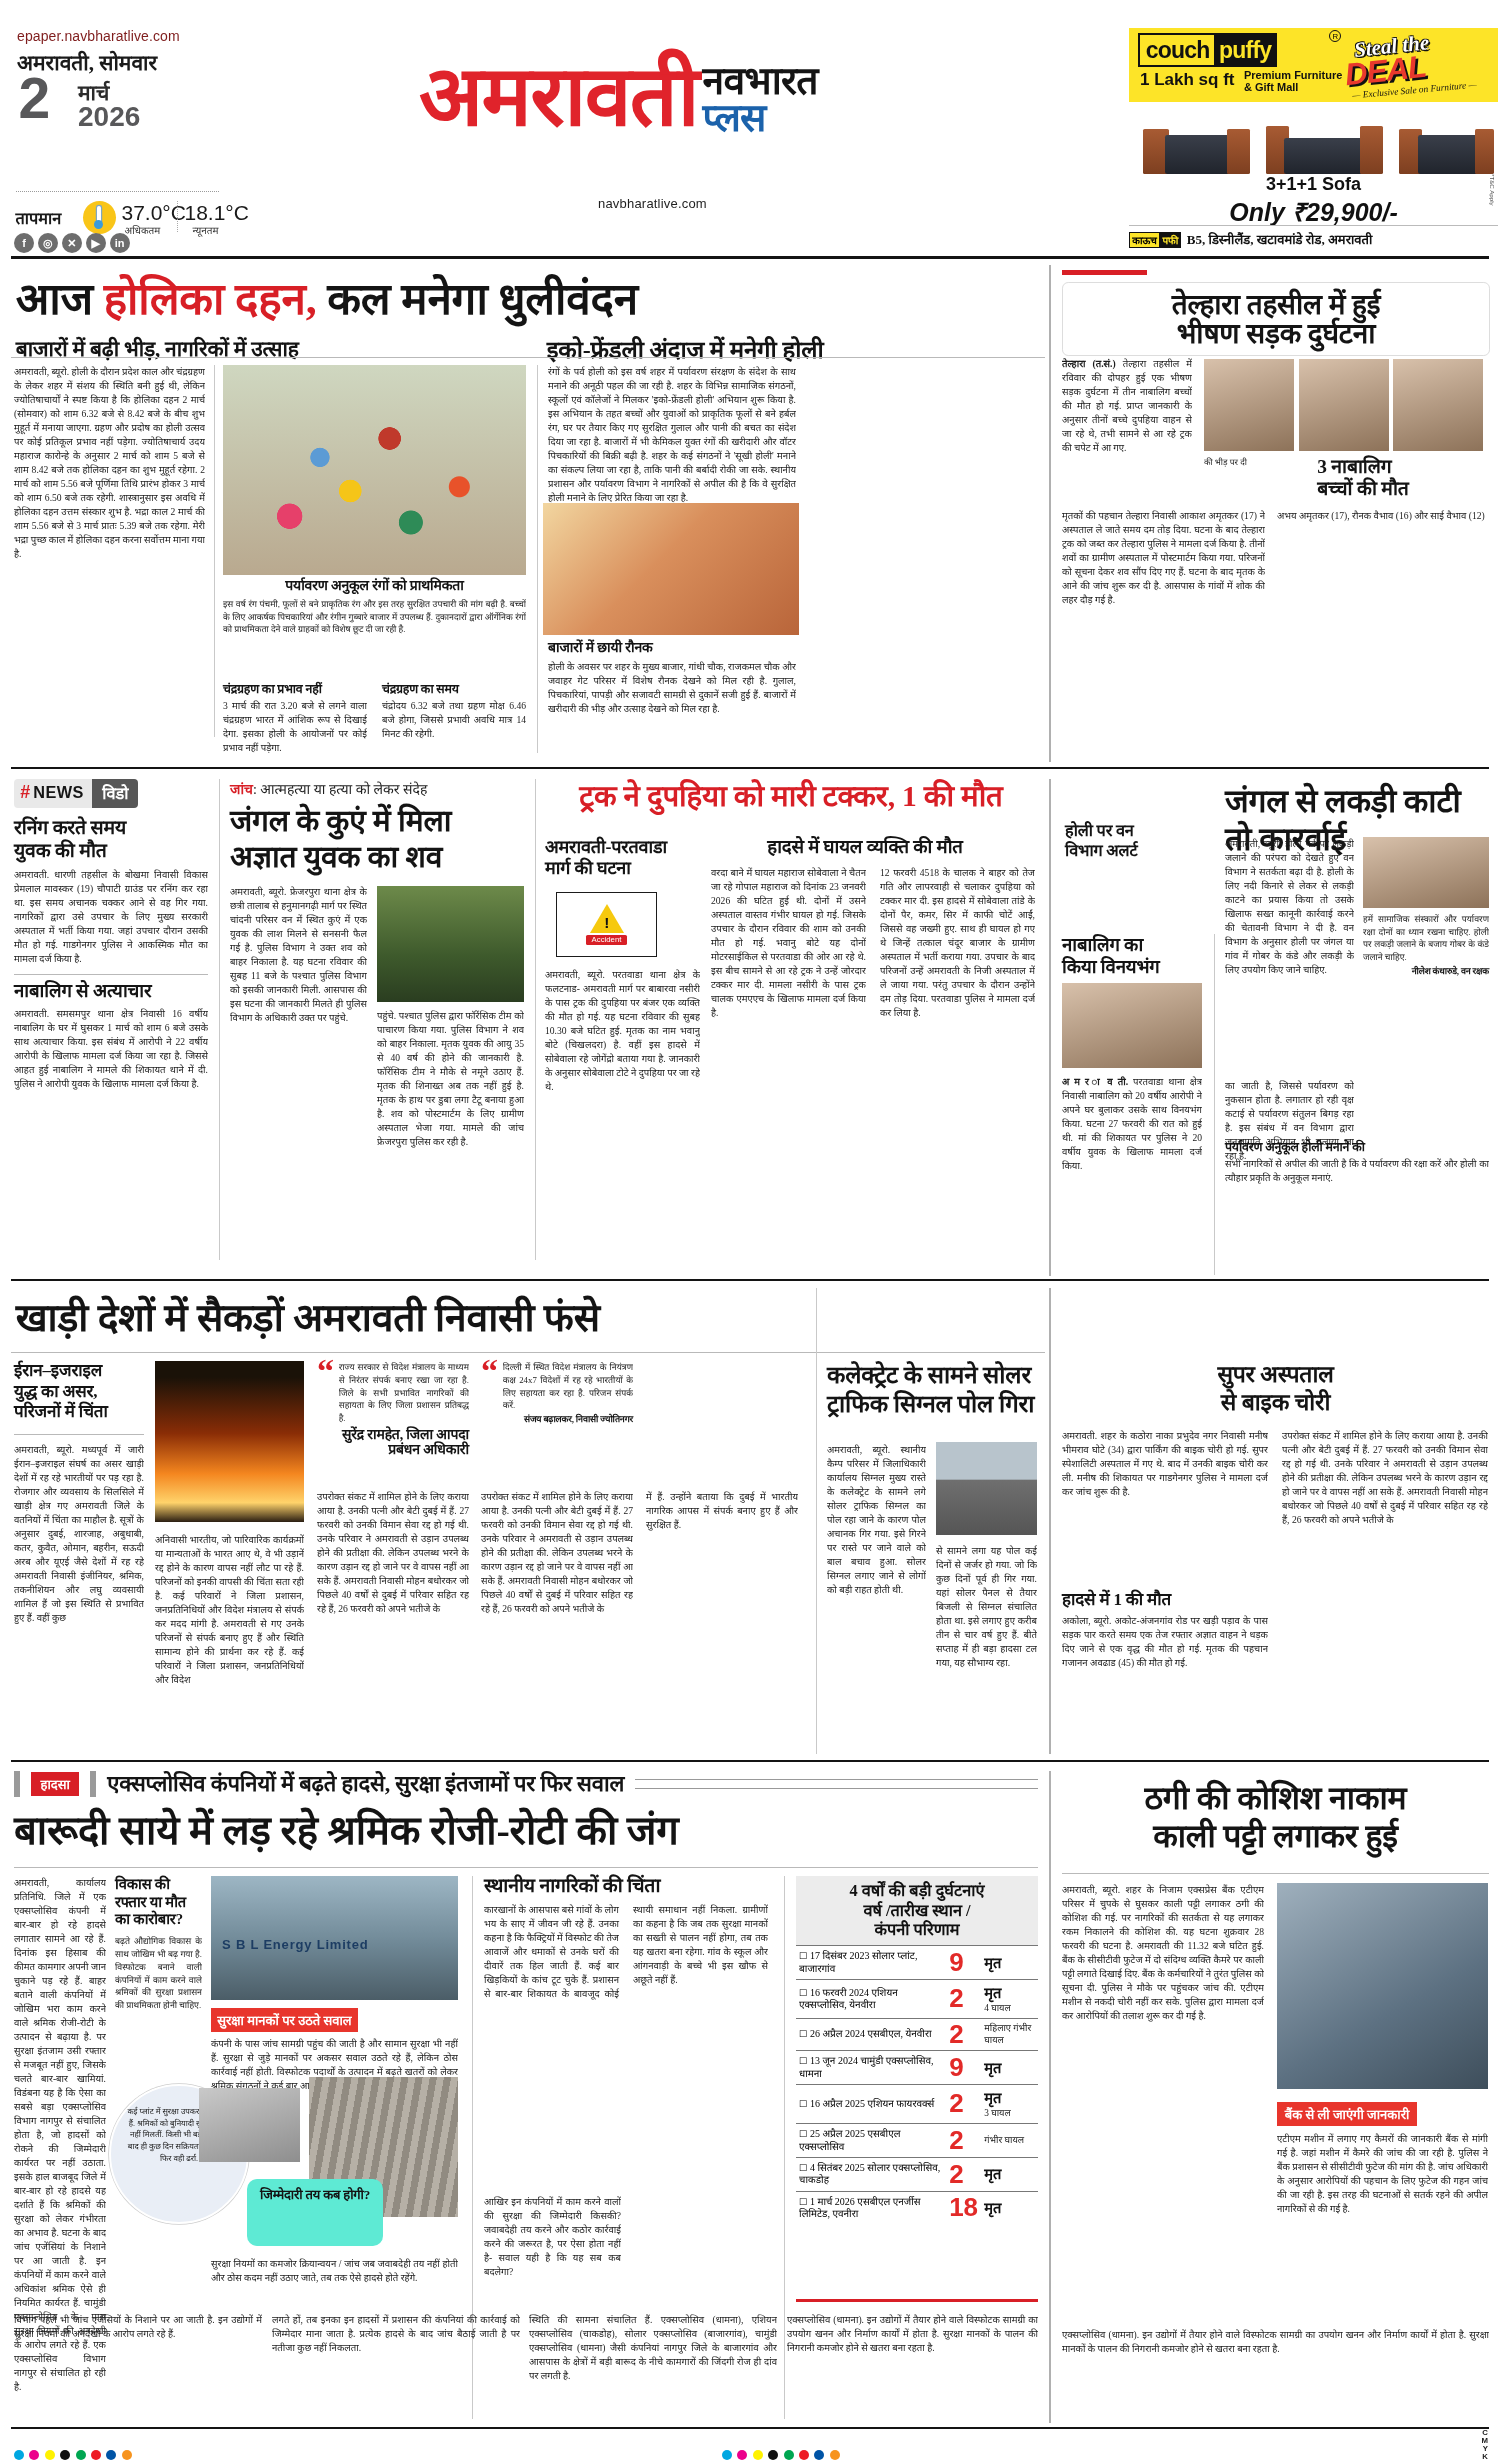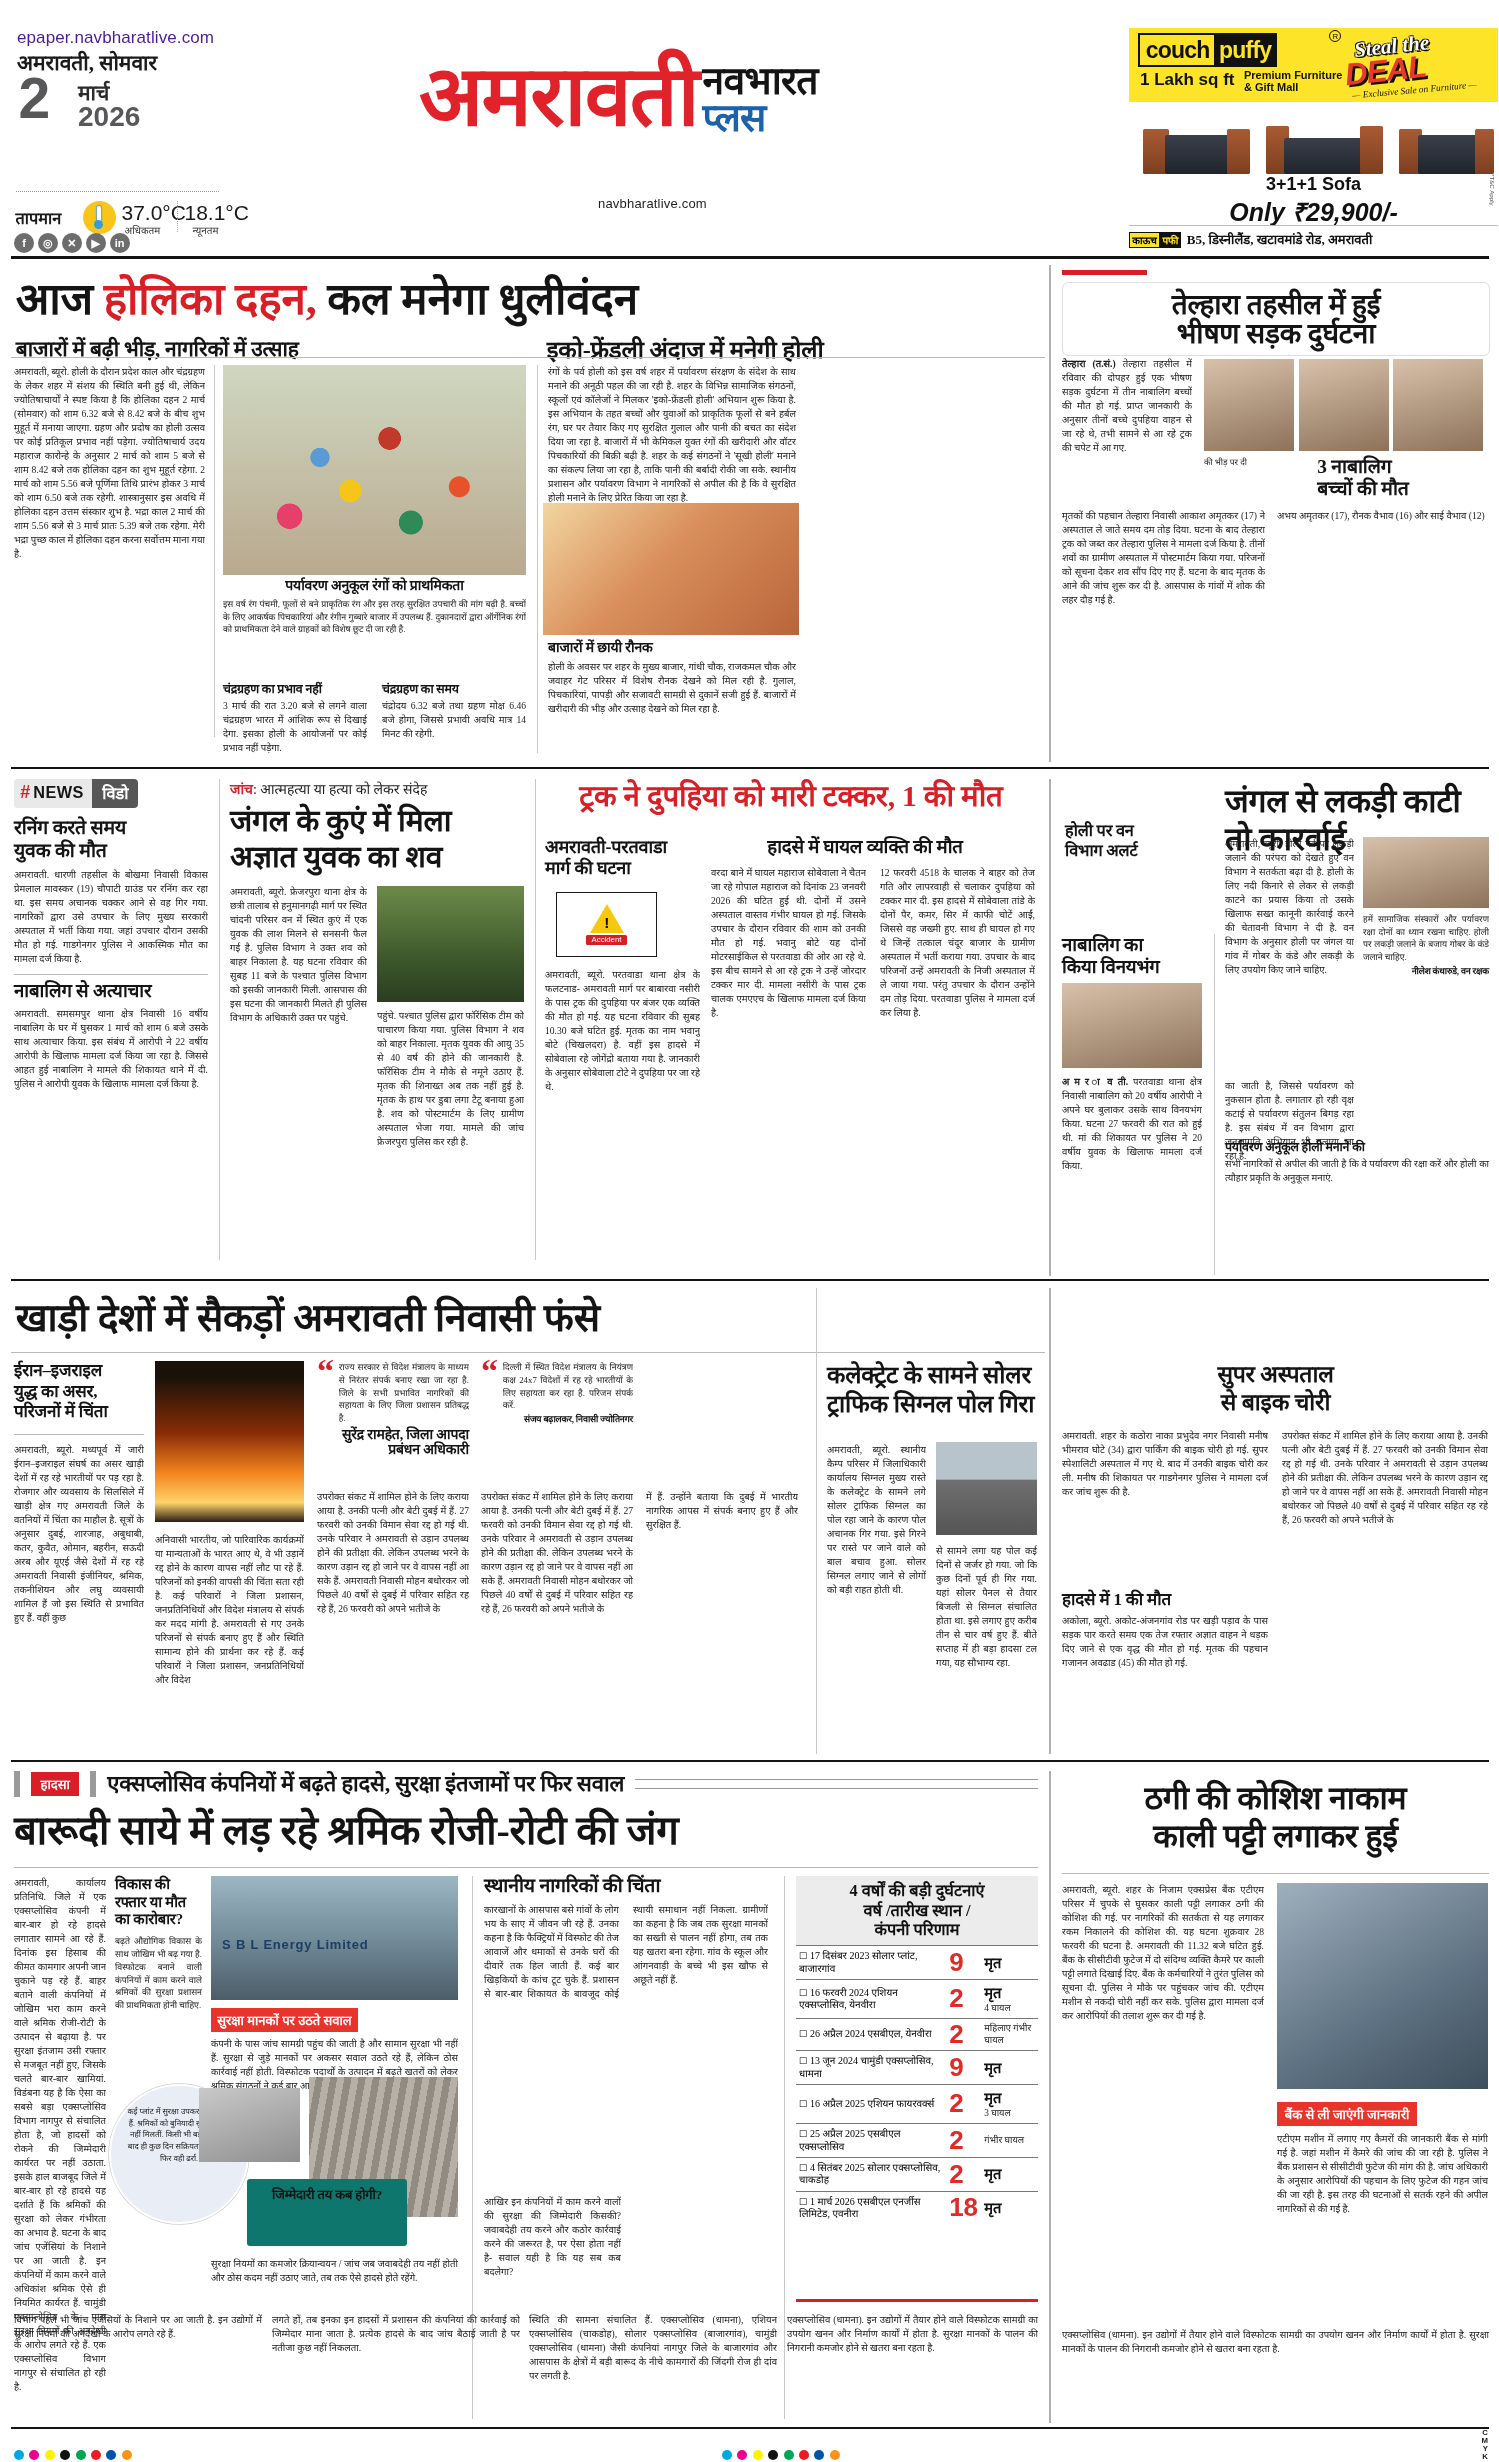--- a/index.html
+++ b/index.html
@@ -34,7 +34,7 @@
 
   
   #masthead { position: absolute; left: 0; top: 0; width: 1499px; height: 264px; }
-  #epaper-url { position: absolute; left: 17px; top: 28px; font-size: 17px; color: #4c1d95; letter-spacing: 0.1px; font-family: "Liberation Sans", sans-serif; }
+  #epaper-url { position: absolute; left: 17px; top: 28px; font-size: 14px; color: #7f1d1d; letter-spacing: 0.1px; font-family: "Liberation Sans", sans-serif; }
   #city-day { position: absolute; left: 17px; top: 48px; font-family: "Liberation Serif", serif; font-weight: 700; font-size: 21px; color: #1a1a1a; }
   #date-big { position: absolute; left: 18.6px; top: 74px; font-family: "Liberation Sans", sans-serif; font-weight: 700; font-size: 57px; color: #58585a; line-height: .86; }
   #date-month { position: absolute; left: 78px; top: 78px; font-family: "Liberation Serif", serif; font-weight: 700; font-size: 21px; color: #2b2b2b; }

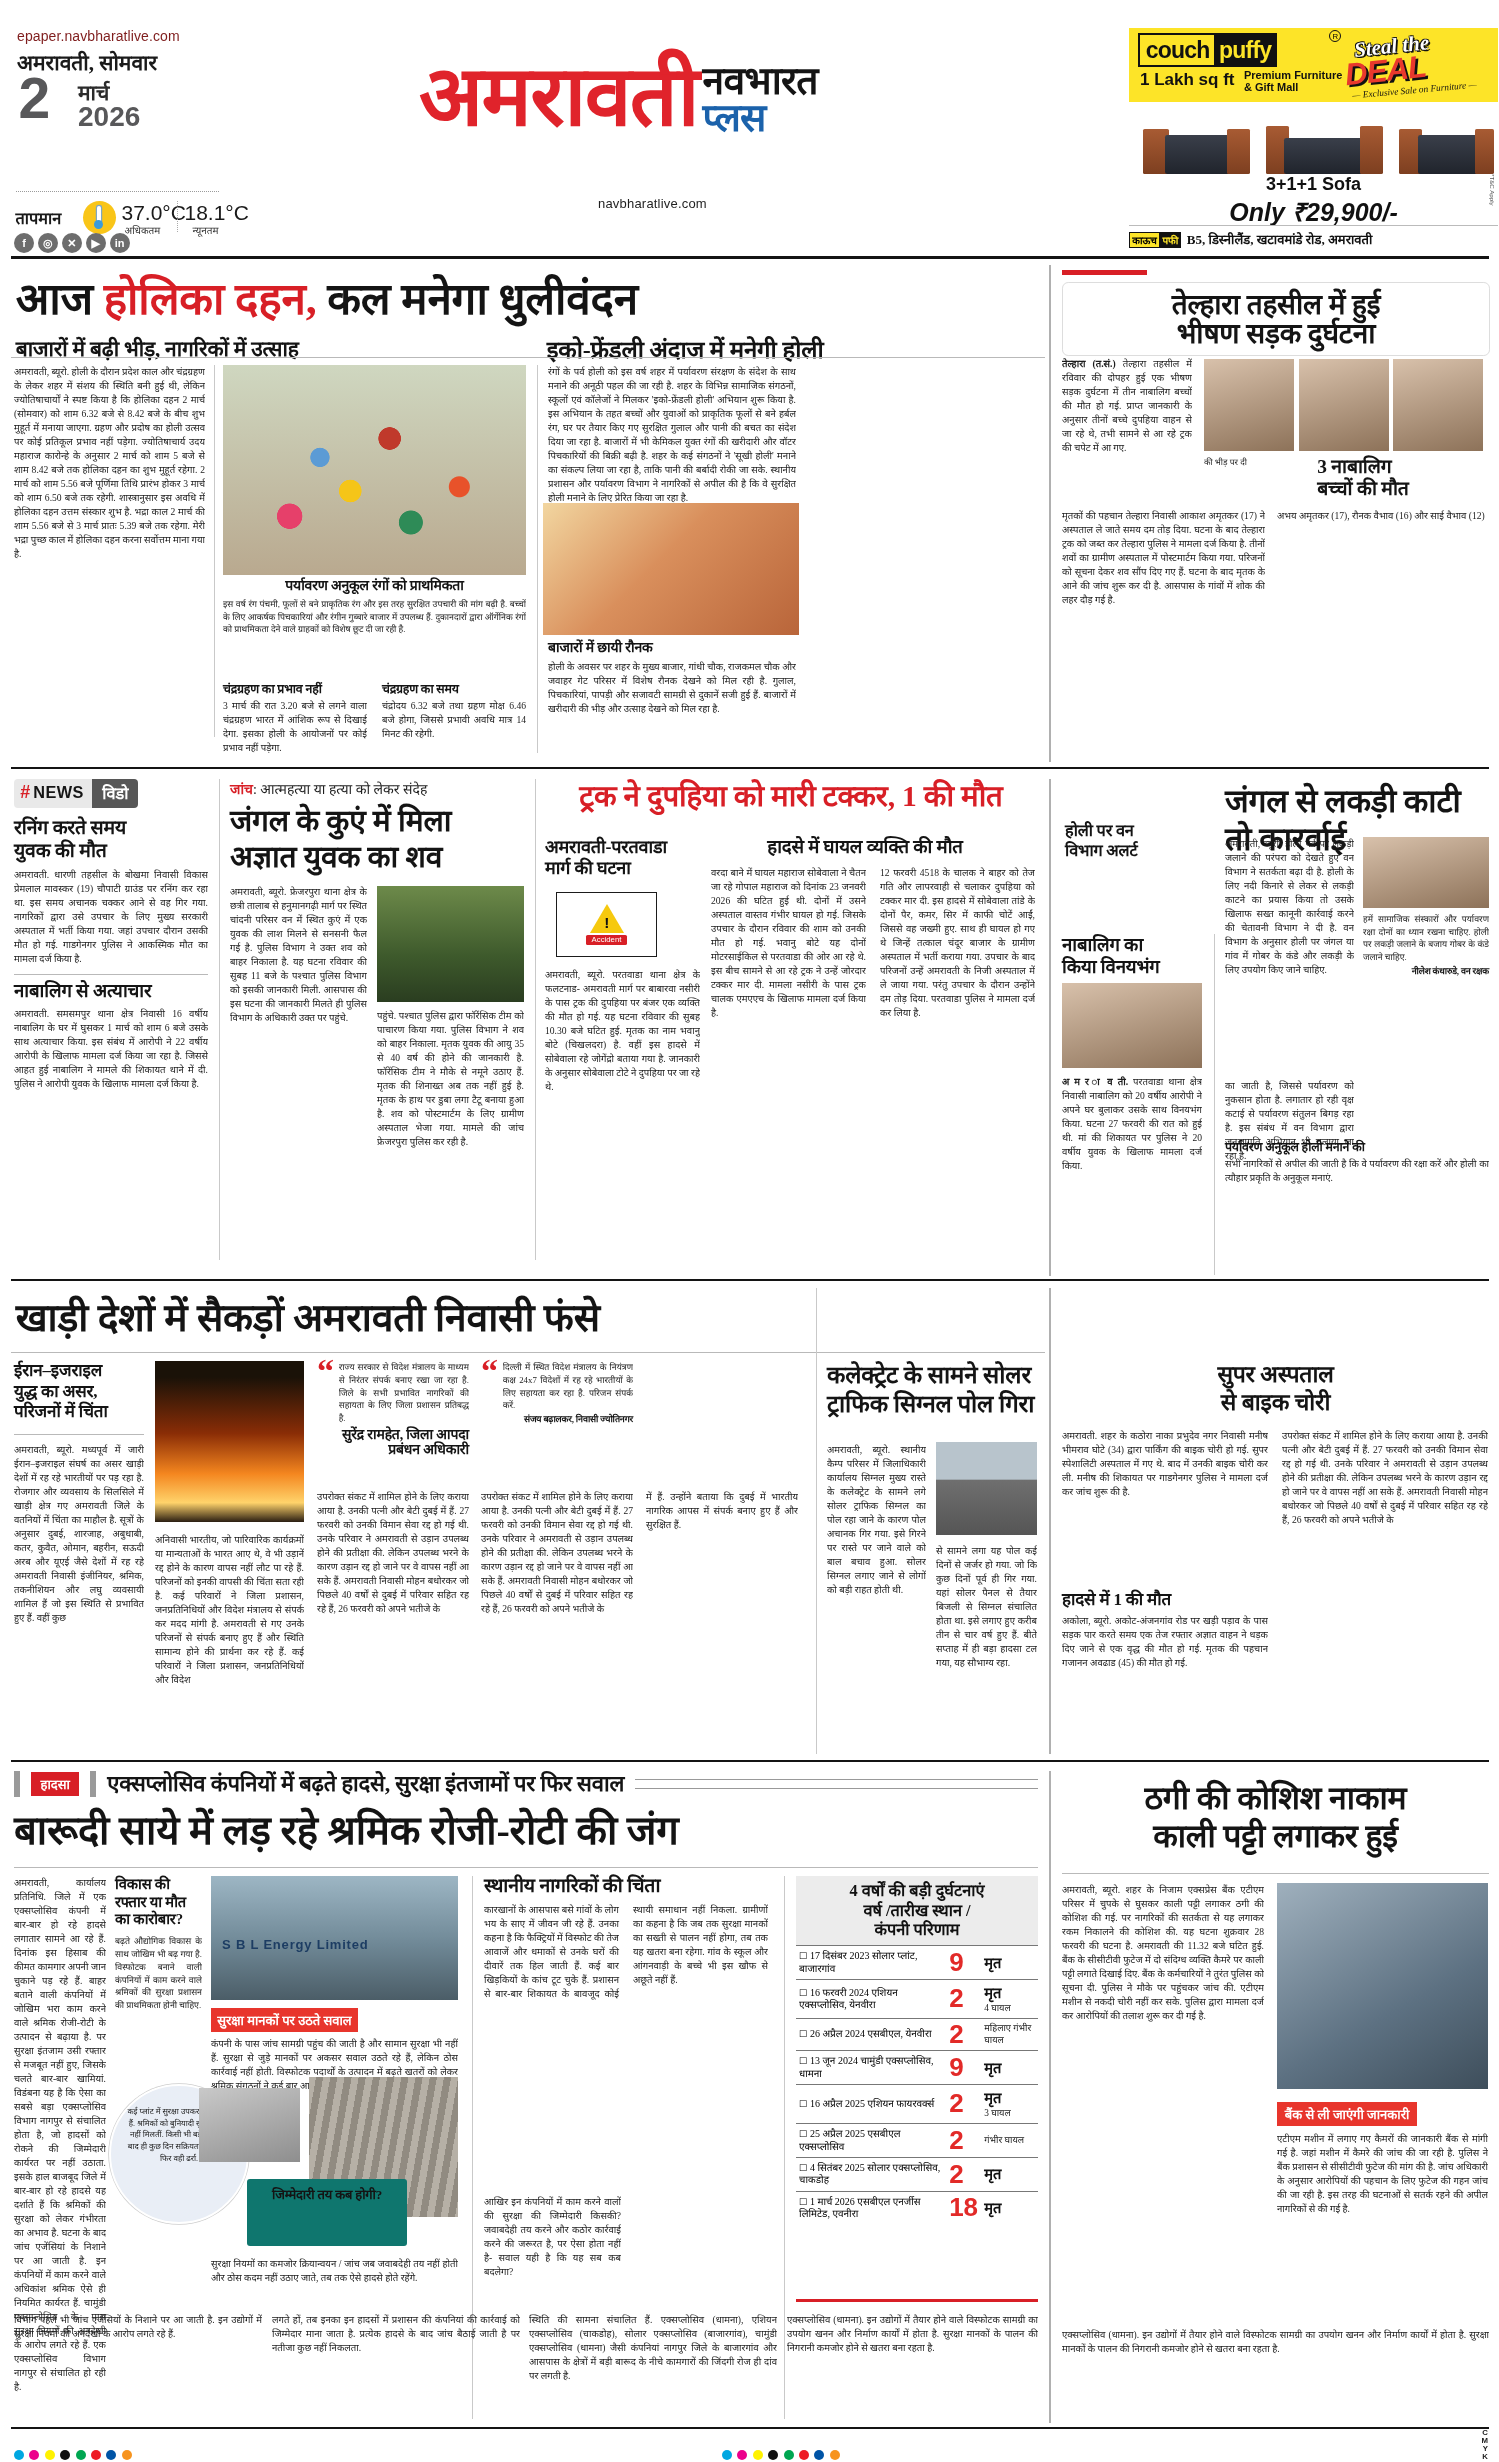--- a/index.html
+++ b/index.html
@@ -472,7 +472,7 @@
     <div class="body-txt" style="font-size:8px;text-align:center;">कई प्लांट में सुरक्षा उपकरण तक नहीं हैं. श्रमिकों को बुनियादी सुविधाएं भी नहीं मिलतीं. किसी भी बड़े हादसे के बाद ही कुछ दिन सक्रियता दिखती है, फिर वही ढर्रा.</div>
   </div>
   <div class="imgbox ph-grey" style="position:absolute;left:199px;top:2088px;width:101px;height:74px;"></div>
-  <div style="position:absolute;left:247px;top:2179px;width:160px;height:67px;background:#0f766e;border-radius:3px;padding:7.8px;">
+  <div style="position:absolute;left:247px;top:2179px;width:136px;height:67px;background:#5eead4;border-radius:10px;padding:7.8px;">
     <div class="hd" style="font-size:13px;text-align:center;line-height:1.2;">जिम्मेदारी तय कब होगी?</div>
   </div>
   <div style="position:absolute;left:211px;top:2257px;width:247px;" class="body-txt">सुरक्षा नियमों का कमजोर क्रियान्वयन / जांच जब जवाबदेही तय नहीं होती और ठोस कदम नहीं उठाए जाते, तब तक ऐसे हादसे होते रहेंगे.</div>

